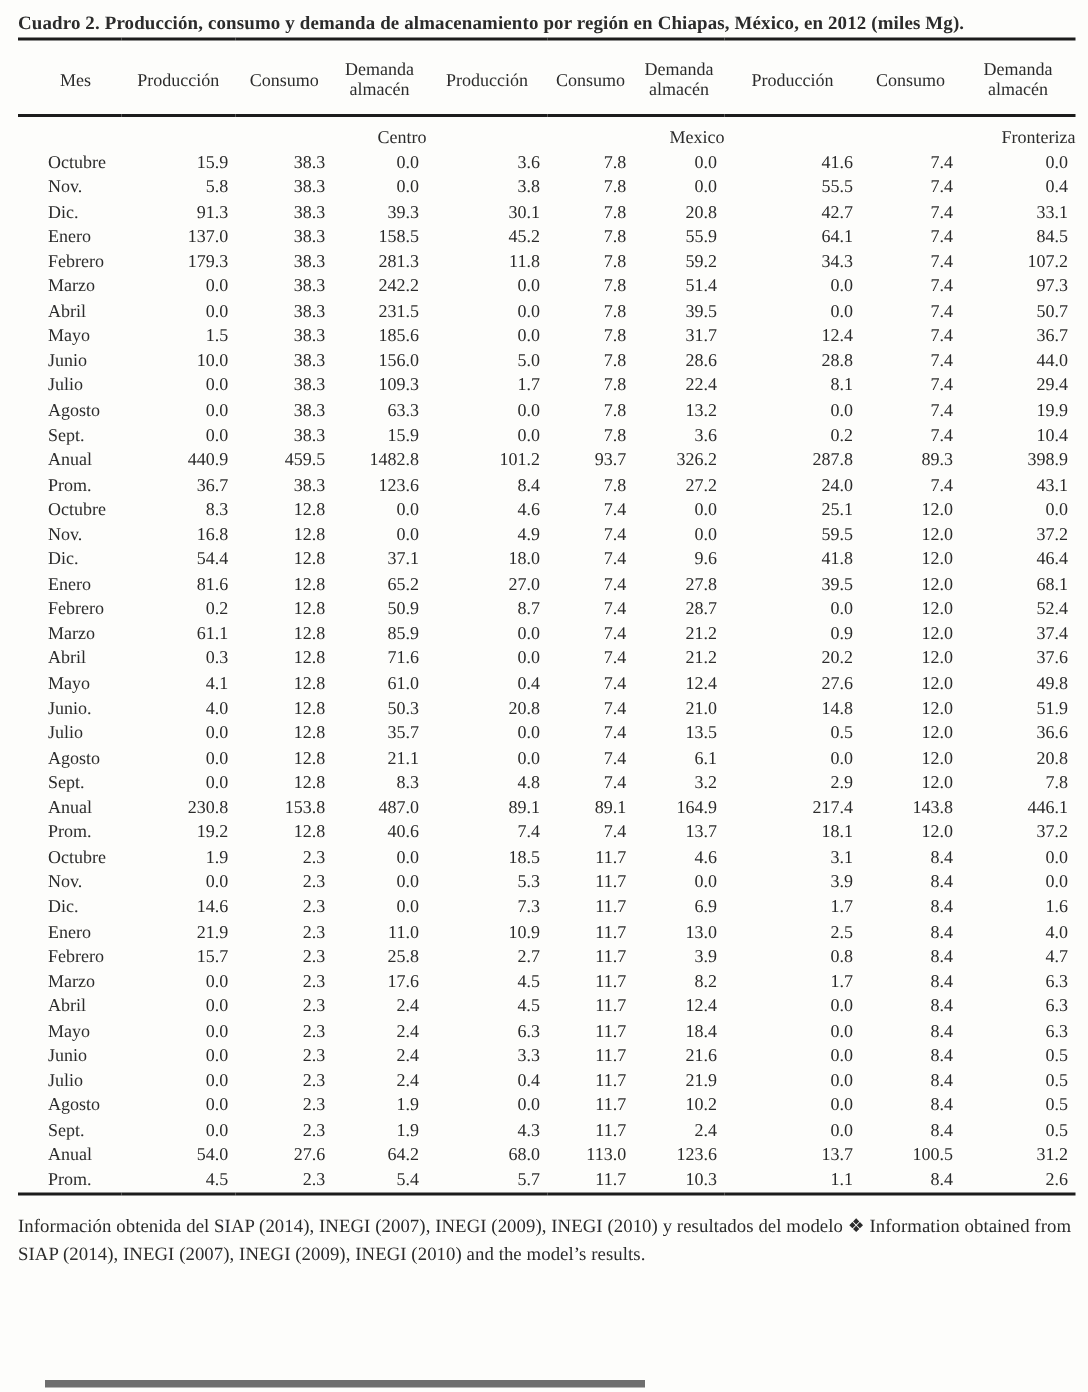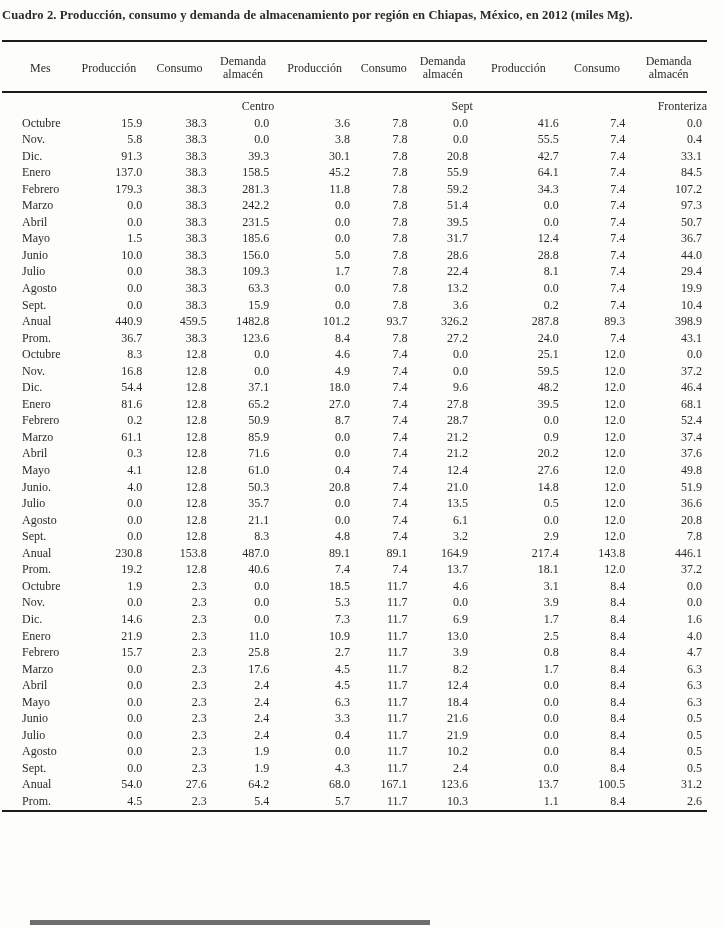--- a/index.html
+++ b/index.html
@@ -11,7 +11,7 @@
     position:relative;
     overflow:hidden;
   }
-  .page{padding:6px 10px 0 2px;}
+  .page{padding:6px 10px 0 12px;}
   .caption{
     font-weight:bold;
     font-size:12.6px;

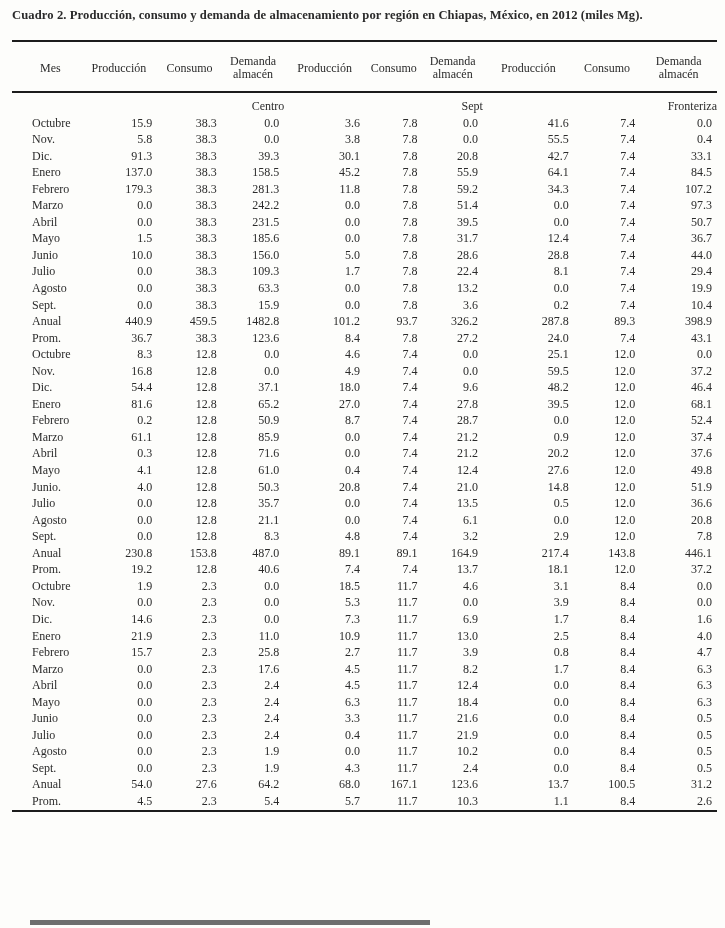--- a/index.html
+++ b/index.html
@@ -22,7 +22,7 @@
     width:705px;
     border-collapse:collapse;
     table-layout:fixed;
-    margin-top:15px;
+    margin-top:0;
     border-top:2px solid #1c1c1c;
     border-bottom:2px solid #1c1c1c;
   }

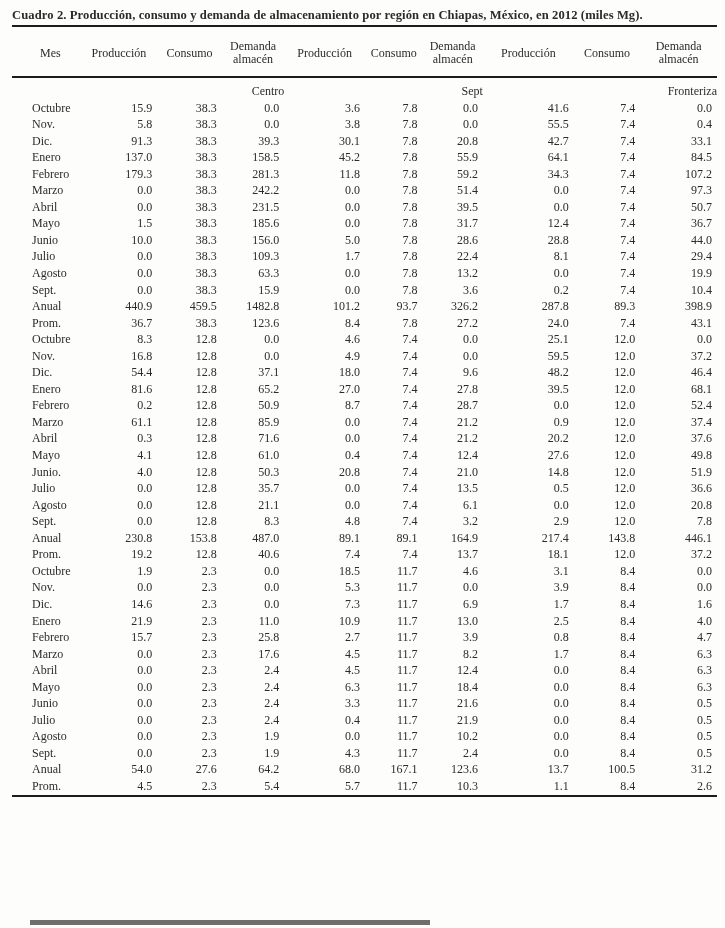--- a/index.html
+++ b/index.html
@@ -102,7 +102,7 @@
         <tr class="region-row first-region">
           <td class="mes"></td>
           <td class="region" colspan="3">Centro</td>
-          <td class="region" colspan="3">Sept</td>
+          <td class="region" colspan="3">Mexico</td>
           <td class="region" colspan="3">Fronteriza</td>
         </tr>
         <tr>

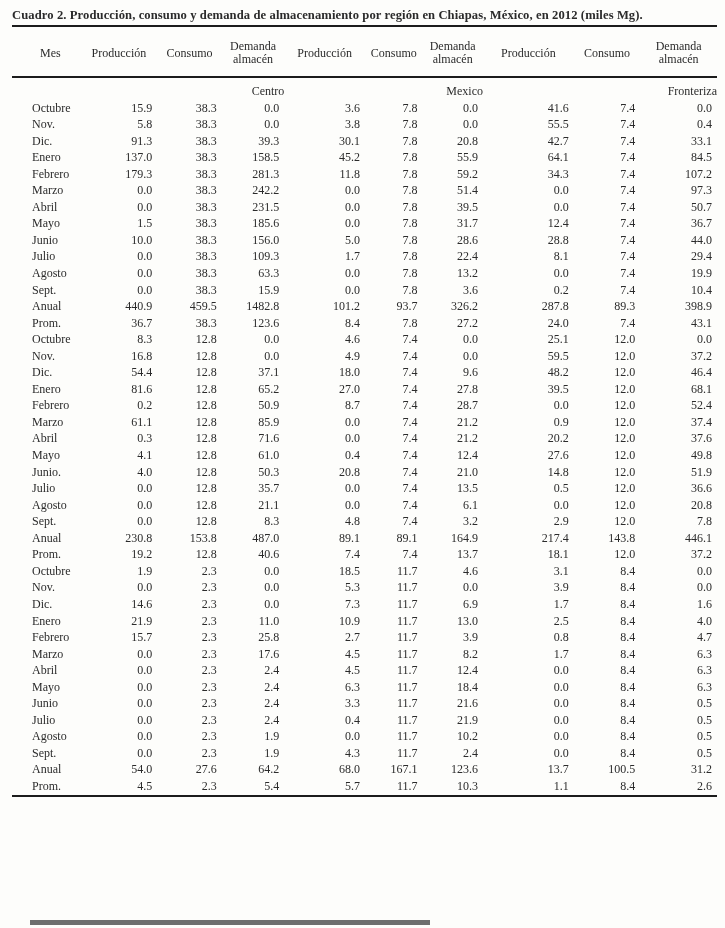--- a/index.html
+++ b/index.html
@@ -305,7 +305,7 @@
           <td class="num">18.0</td>
           <td class="num">7.4</td>
           <td class="num">9.6</td>
-          <td class="num">48.2</td>
+          <td class="num">41.8</td>
           <td class="num">12.0</td>
           <td class="num">46.4</td>
         </tr>

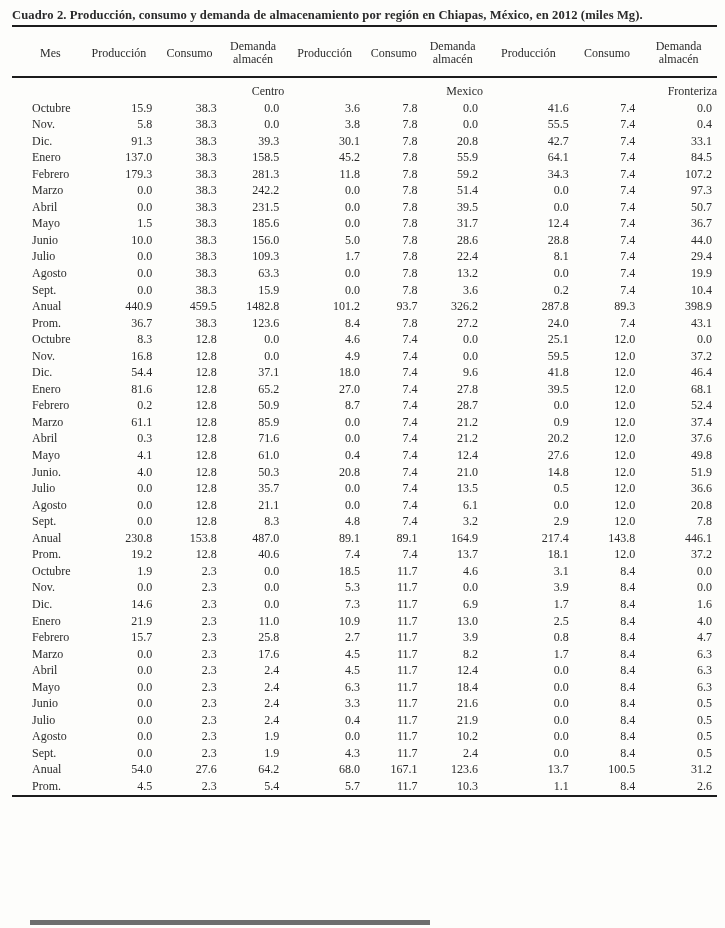--- a/index.html
+++ b/index.html
@@ -591,7 +591,7 @@
           <td class="num">27.6</td>
           <td class="num">64.2</td>
           <td class="num">68.0</td>
-          <td class="num">167.1</td>
+          <td class="num">113.0</td>
           <td class="num">123.6</td>
           <td class="num">13.7</td>
           <td class="num">100.5</td>

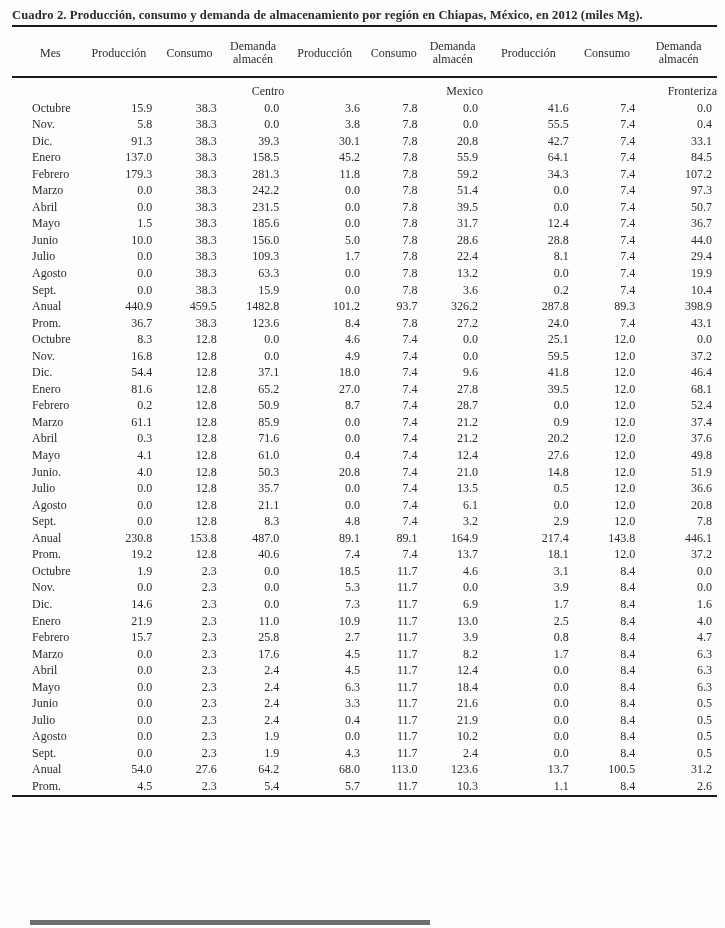--- a/index.html
+++ b/index.html
@@ -612,6 +612,7 @@
       </tbody>
   </table>
 
+  <div class="footer">Información obtenida del SIAP (2014), INEGI (2007), INEGI (2009), INEGI (2010) y resultados del modelo ❖ Information obtained from SIAP (2014), INEGI (2007), INEGI (2009), INEGI (2010) and the model’s results.</div>
 </div>
 
 <div class="bottom-bar"></div>

